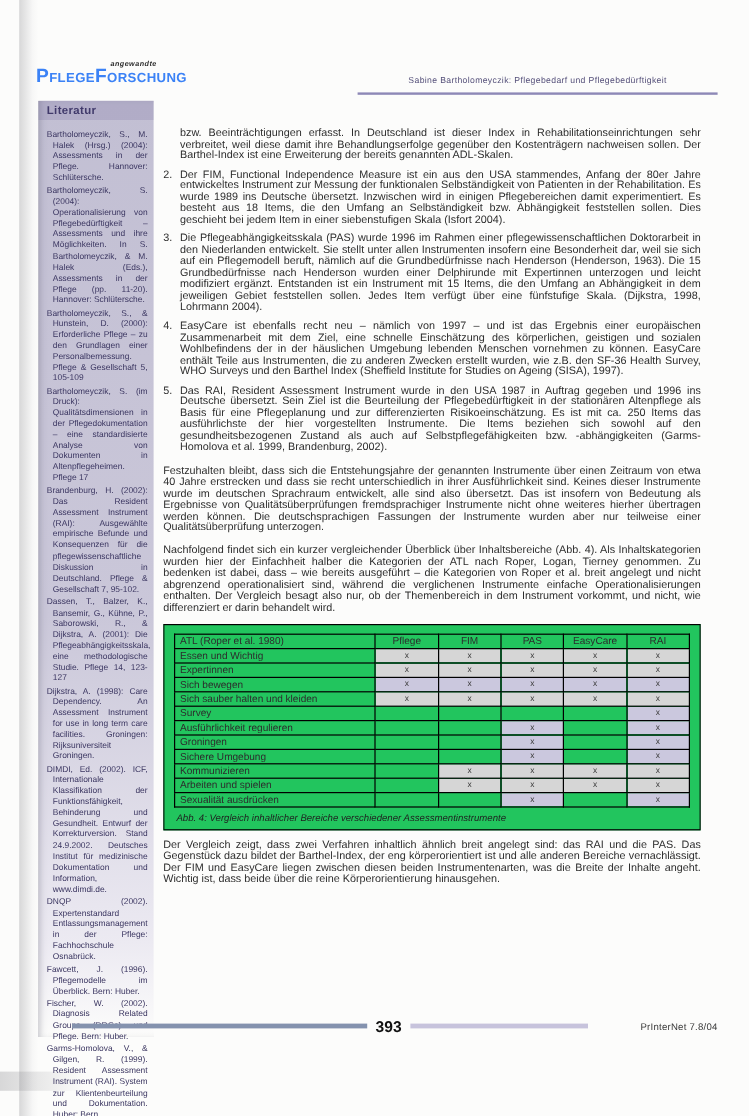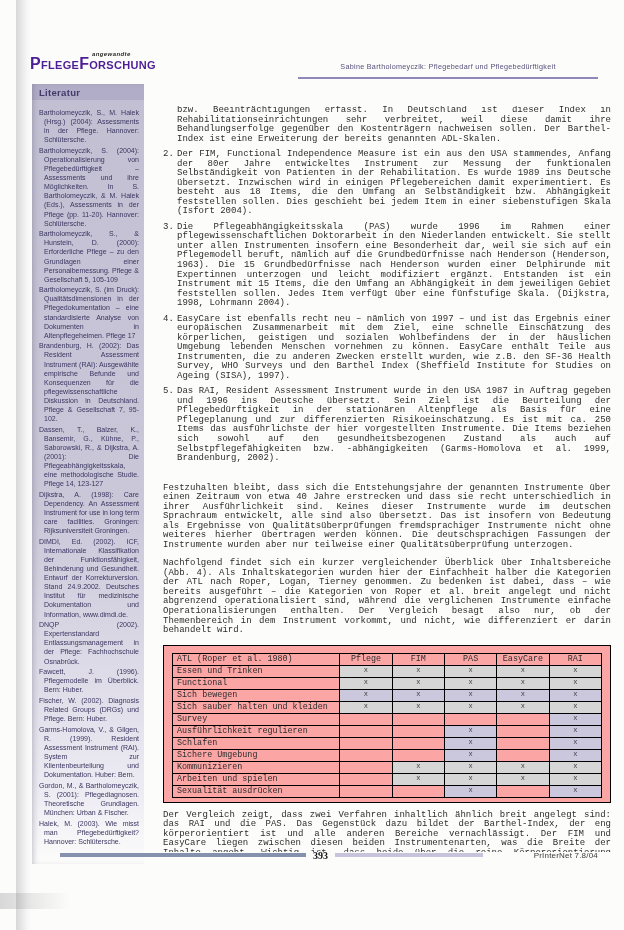--- a/index.html
+++ b/index.html
@@ -20,7 +20,7 @@
     background:linear-gradient(to right, rgba(130,130,135,.30), transparent);}
   
   .logo{position:absolute; left:30px; top:56px; line-height:1;}
-  .logo-main{font-variant:small-caps; font-weight:bold; font-size:16px; letter-spacing:.3px; color:#4c1d95;}
+  .logo-main{font-variant:small-caps; font-weight:bold; font-size:16px; letter-spacing:.3px; color:#3b82f6;}
   .logo-top{position:absolute; top:-5px; left:62px; font-size:6px; font-weight:bold; font-style:italic;
     letter-spacing:.4px; color:#2b2b2b;}
   .running-head{position:absolute; left:298px; right:26px; top:62px; text-align:center;

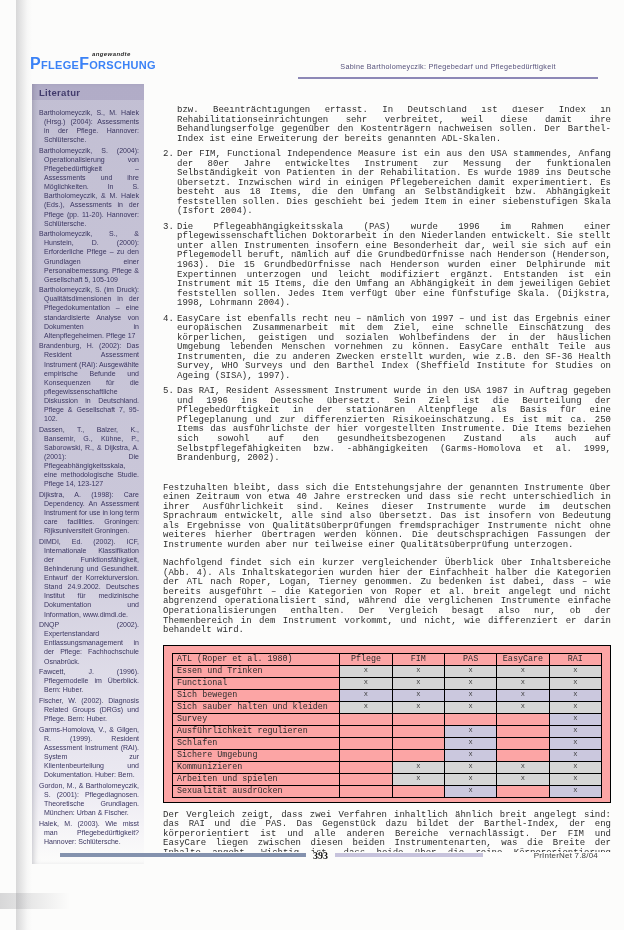--- a/index.html
+++ b/index.html
@@ -27,7 +27,7 @@
     font-size:7.2px; letter-spacing:.3px; color:#55507a;
     border-bottom:2px solid var(--accent); padding-bottom:6px;}
   
-  .sidebar{position:absolute; left:32px; top:84px; width:112px; height:780px;
+  .sidebar{position:absolute; left:32px; top:84px; width:96px; height:780px;
     background:linear-gradient(180deg, var(--sidebar-top) 0%, var(--sidebar-mid) 55%, var(--sidebar-bot) 90%, rgba(236,234,242,0) 100%);
     box-shadow:inset 4px 0 6px -3px rgba(80,80,100,.35);}
   .sidebar h2{font-size:9.5px; font-weight:bold; color:#413a6b; padding:3px 7px 2px 7px;

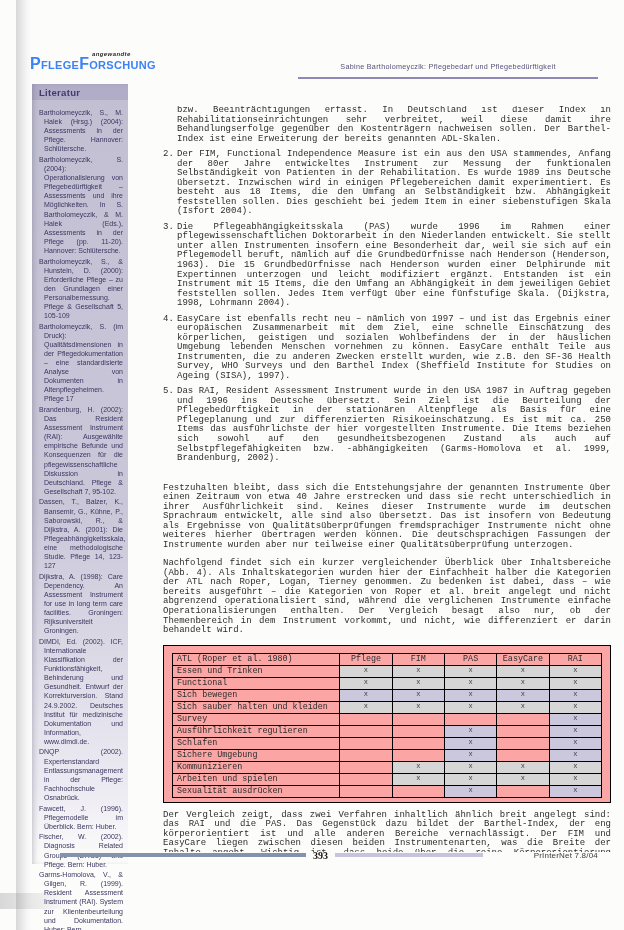--- a/index.html
+++ b/index.html
@@ -36,8 +36,8 @@
     text-align:justify; hyphens:auto;}
   .ref{text-indent:-5px; padding-left:5px; margin-bottom:1.5px;}
   
-  .main{position:absolute; left:163px; top:106px; width:448px; bottom:78px;
-    font-size:9px; line-height:1.06; text-align:justify; hyphens:auto; overflow:hidden;font-family:Liberation Mono, monospace;}
+  .main{position:absolute; left:136px; top:106px; width:448px; bottom:78px;
+    font-size:9px; line-height:1.06; text-align:justify; hyphens:auto; overflow:hidden;}
   .cont{padding-left:14px; margin-bottom:6px;}
   .li{display:flex; margin-bottom:6px;}
   .num{flex:0 0 14px;}

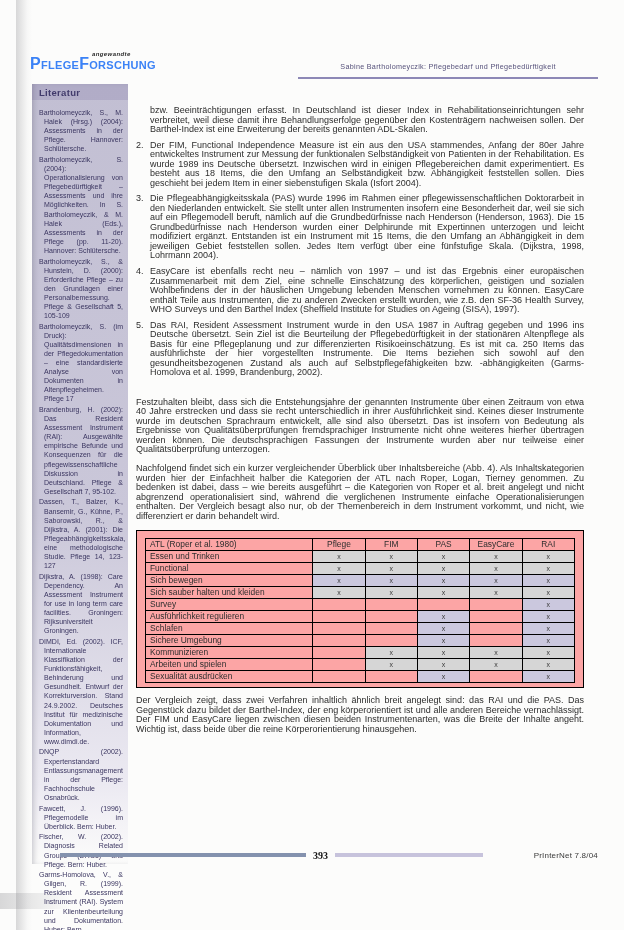--- a/index.html
+++ b/index.html
@@ -42,7 +42,7 @@
   .li{display:flex; margin-bottom:6px;}
   .num{flex:0 0 14px;}
   .itxt{flex:1; text-align:justify;}
-  .paras{margin-top:20px;}
+  .paras{margin-top:10px;}
   .para{margin-bottom:9px; text-align:justify;}
   
   .figure{border:1.5px solid #000; padding:7px 8px 4px 8px; margin:1px 0 8px 0; background:#fca5a5;}

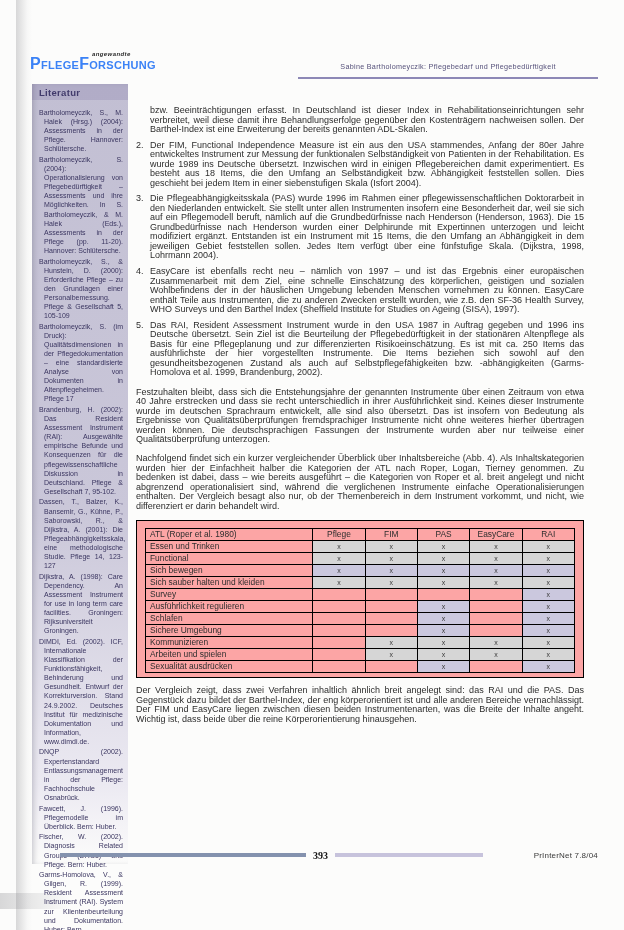--- a/index.html
+++ b/index.html
@@ -45,7 +45,7 @@
   .paras{margin-top:10px;}
   .para{margin-bottom:9px; text-align:justify;}
   
-  .figure{border:1.5px solid #000; padding:7px 8px 4px 8px; margin:1px 0 8px 0; background:#fca5a5;}
+  .figure{border:1.5px solid #000; padding:7px 8px 4px 8px; margin:1px 0 8px 0; background:#22c55e;}
   table{width:100%; border-collapse:collapse; font-size:8.4px; table-layout:fixed;}
   col.c0{width:39%;}
   th,td{border:1px solid #000; padding:1px 4px; height:12px; overflow:hidden; white-space:nowrap;}

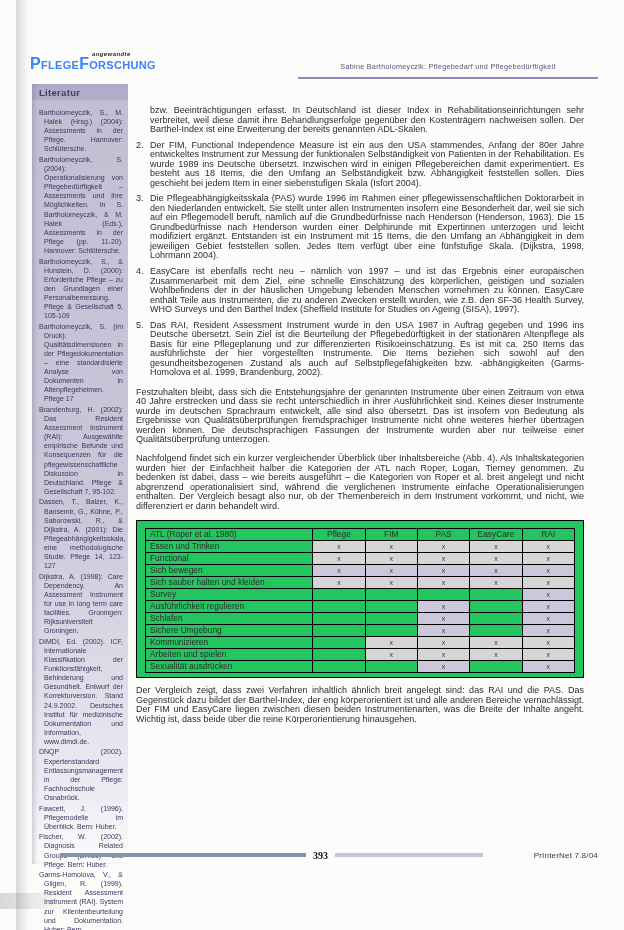--- a/index.html
+++ b/index.html
@@ -145,7 +145,7 @@
         </thead>
       <tbody>
           <tr>
-            <td class="lc">Essen und Trinken</td>
+            <td class="lc">Essen und Wichtig</td>
             <td class="cc" style="background: rgb(214, 214, 214);">x</td>
             <td class="cc" style="background: rgb(214, 214, 214);">x</td>
             <td class="cc" style="background: rgb(214, 214, 214);">x</td>

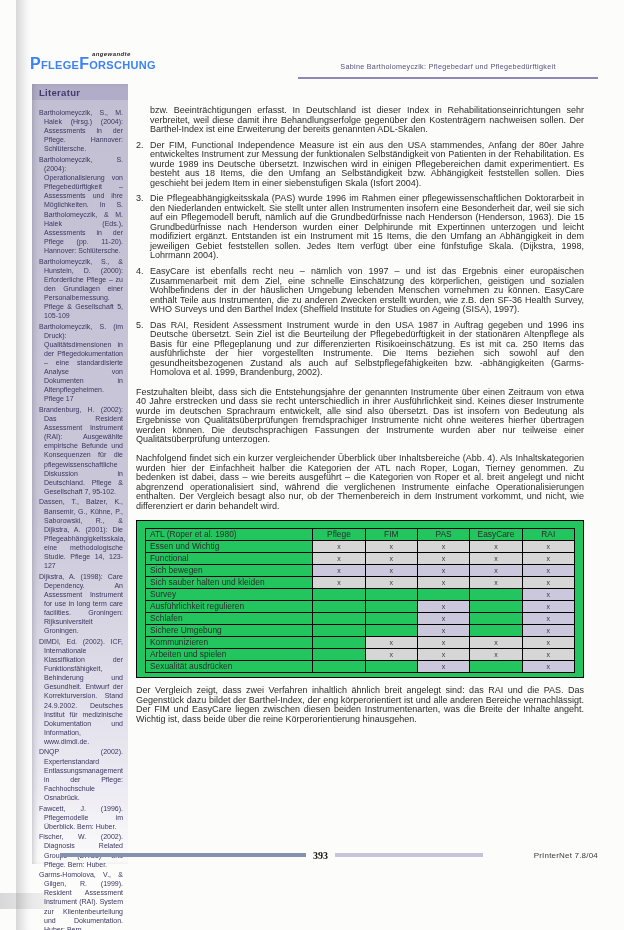--- a/index.html
+++ b/index.html
@@ -153,7 +153,7 @@
             <td class="cc" style="background: rgb(214, 214, 214);">x</td>
           </tr>
           <tr>
-            <td class="lc">Functional</td>
+            <td class="lc">Expertinnen</td>
             <td class="cc" style="background: rgb(214, 214, 214);">x</td>
             <td class="cc" style="background: rgb(214, 214, 214);">x</td>
             <td class="cc" style="background: rgb(214, 214, 214);">x</td>

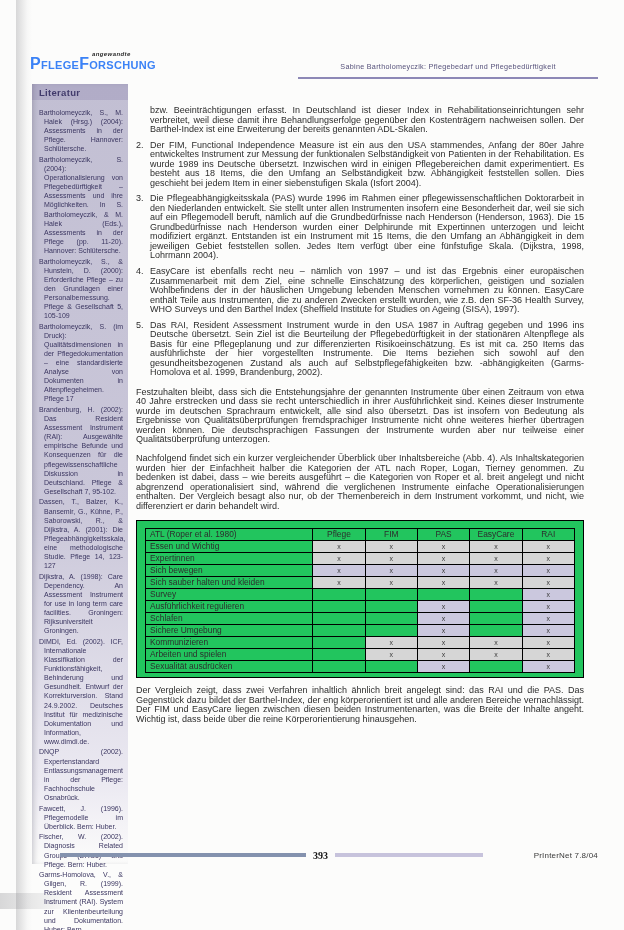--- a/index.html
+++ b/index.html
@@ -193,7 +193,7 @@
             <td class="cc" style="background: rgb(203, 200, 222);">x</td>
           </tr>
           <tr>
-            <td class="lc">Schlafen</td>
+            <td class="lc">Groningen</td>
             <td class="cc"></td>
             <td class="cc"></td>
             <td class="cc" style="background: rgb(203, 200, 222);">x</td>

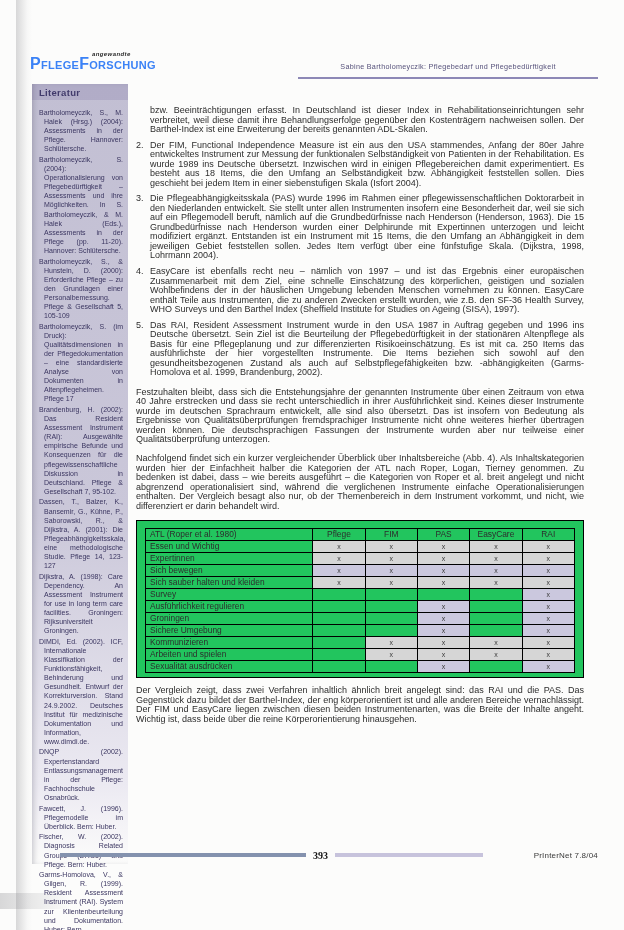--- a/index.html
+++ b/index.html
@@ -234,6 +234,7 @@
           </tr>
         </tbody>
     </table>
+    <div class="caption">Abb. 4: Vergleich inhaltlicher Bereiche verschiedener Assessmentinstrumente</div>
   </div>
 
   <p class="closing">Der Vergleich zeigt, dass zwei Verfahren inhaltlich ähnlich breit angelegt sind: das RAI und die PAS. Das Gegenstück dazu bildet der Barthel-Index, der eng körperorientiert ist und alle anderen Bereiche vernachlässigt. Der FIM und EasyCare liegen zwischen diesen beiden Instrumentenarten, was die Breite der Inhalte angeht. Wichtig ist, dass beide über die reine Körperorientierung hinausgehen.</p>

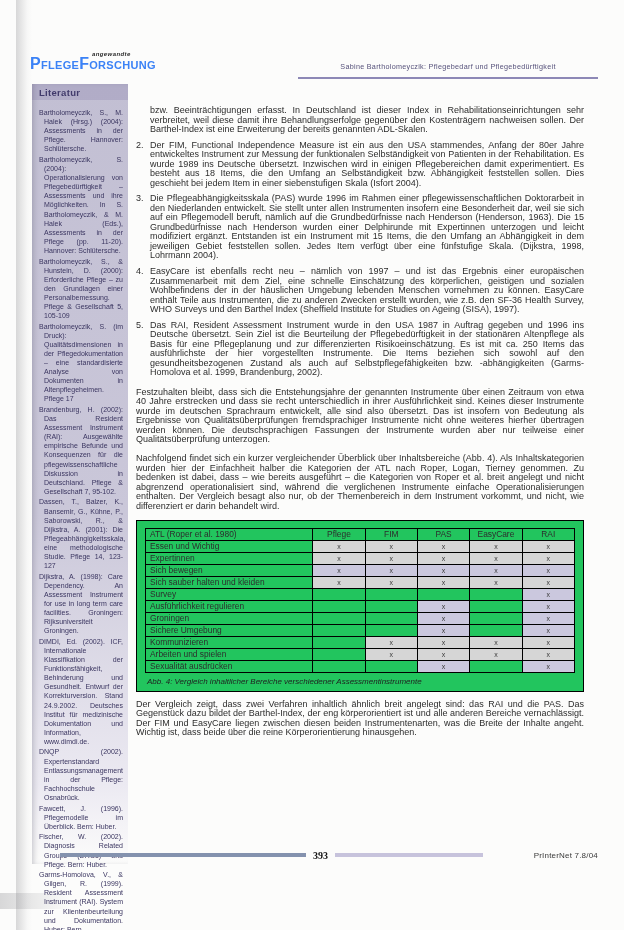--- a/index.html
+++ b/index.html
@@ -59,7 +59,7 @@
   .footer{position:absolute; left:60px; right:26px; top:849px; height:12px;
     display:flex; align-items:center;}
   .fline1{height:4px; background:var(--line-blue); flex:0 0 246px; margin-right:7px;}
-  .pagenum{font-weight:bold; font-size:10px; color:#111; margin-right:7px;font-family:Liberation Serif, serif;}
+  .pagenum{font-weight:bold; font-size:13px; color:#111; margin-right:7px;}
   .fline2{height:4px; background:var(--line-lav); flex:0 0 148px;}
   .fspacer{flex:1;}
   .journal{font-size:8px; color:#3a3a3a; letter-spacing:.2px;}

